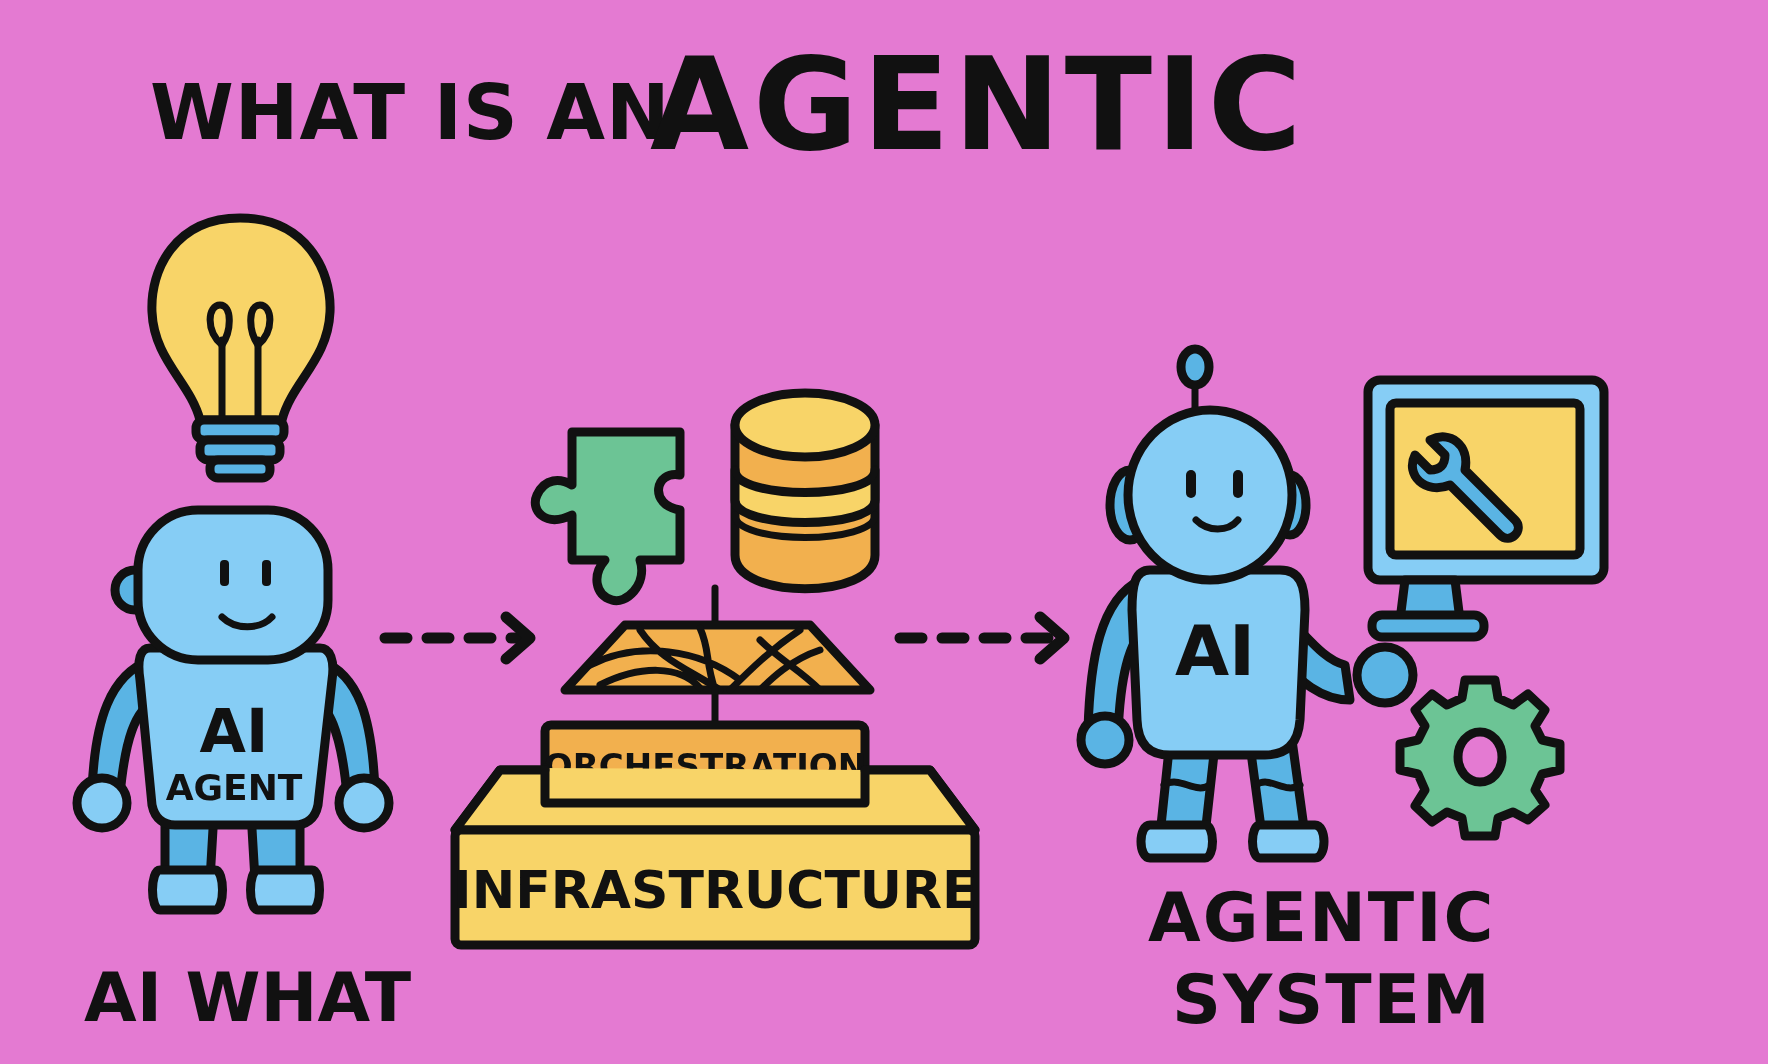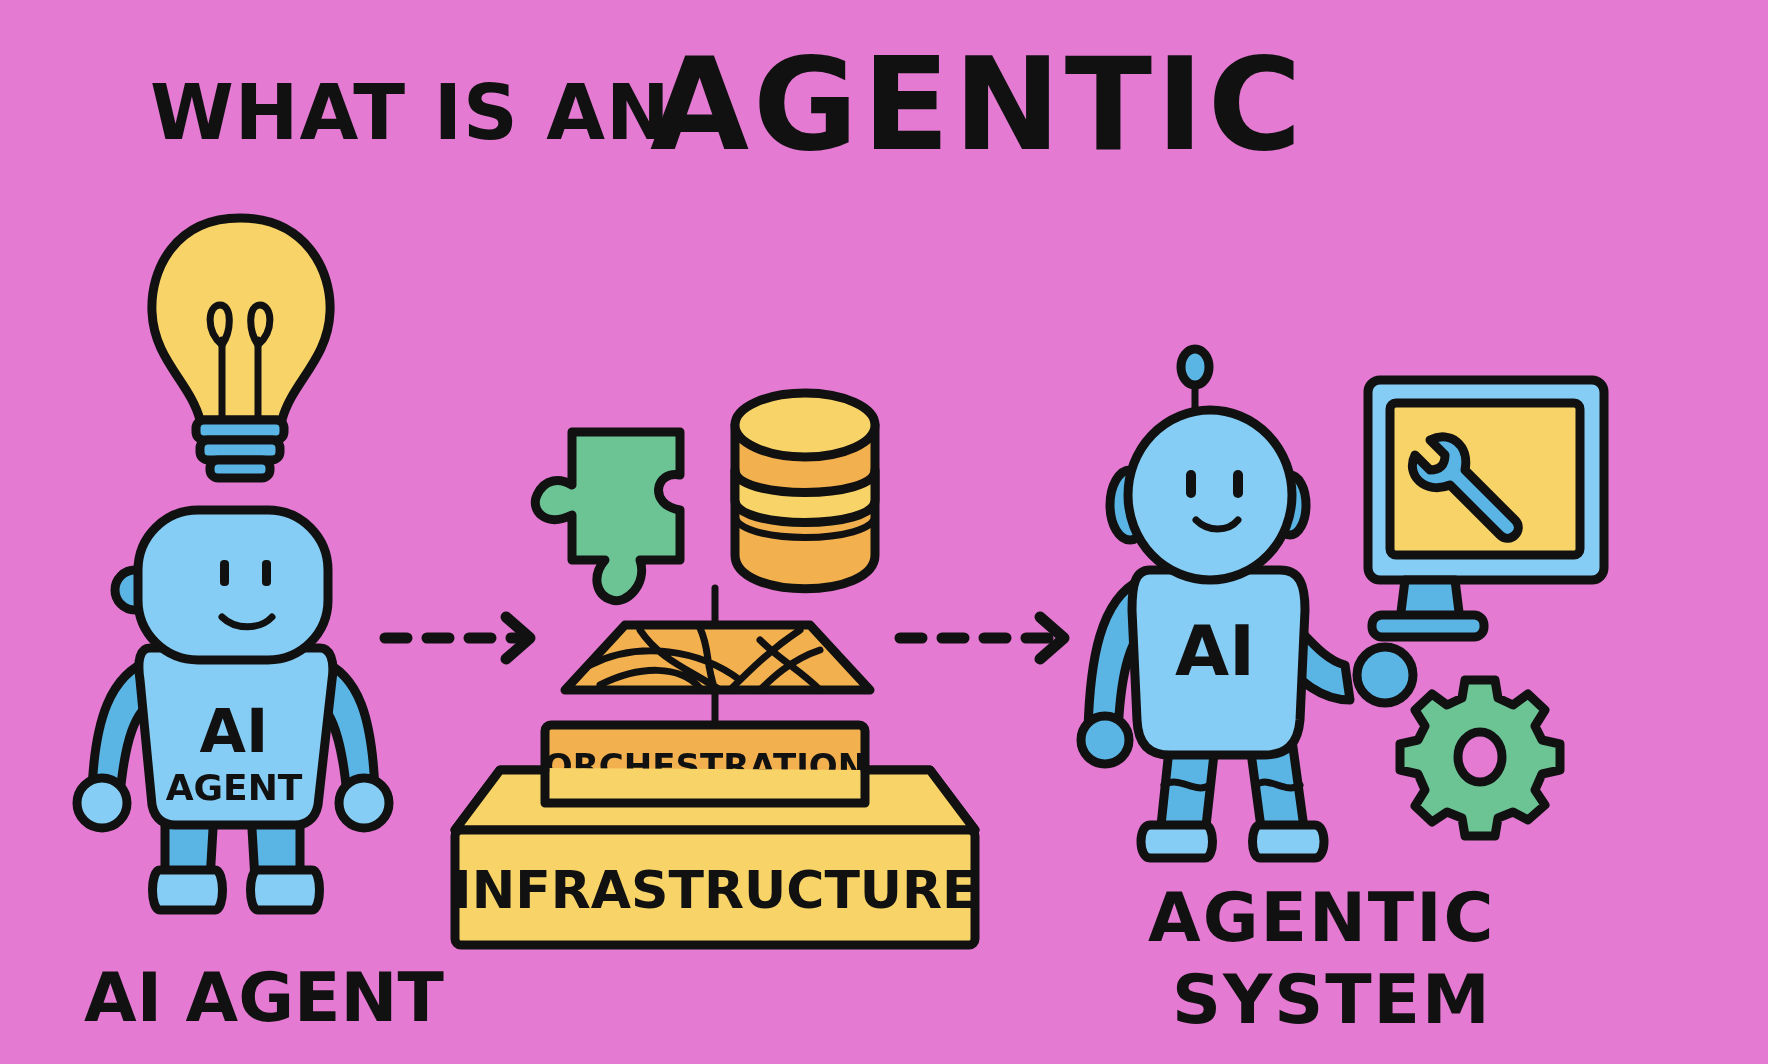--- a/index.html
+++ b/index.html
@@ -157,7 +157,7 @@
     </g>
   </svg>
 
-  <div class="label" id="label-ai-agent">AI AGENT</div>
+  <div class="label" id="label-ai-agent">AI WHAT</div>
   <div class="label" id="label-agentic">AGENTIC</div>
   <div class="label" id="label-system">SYSTEM</div>
 </div>

